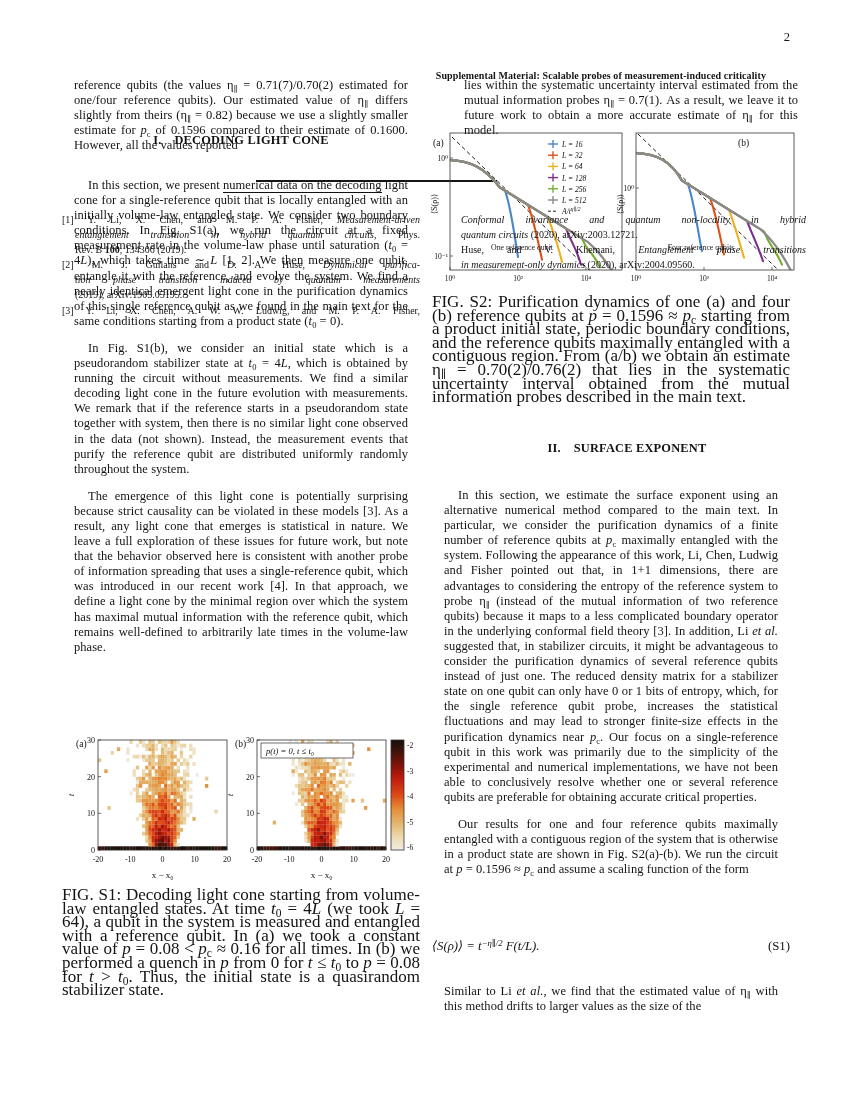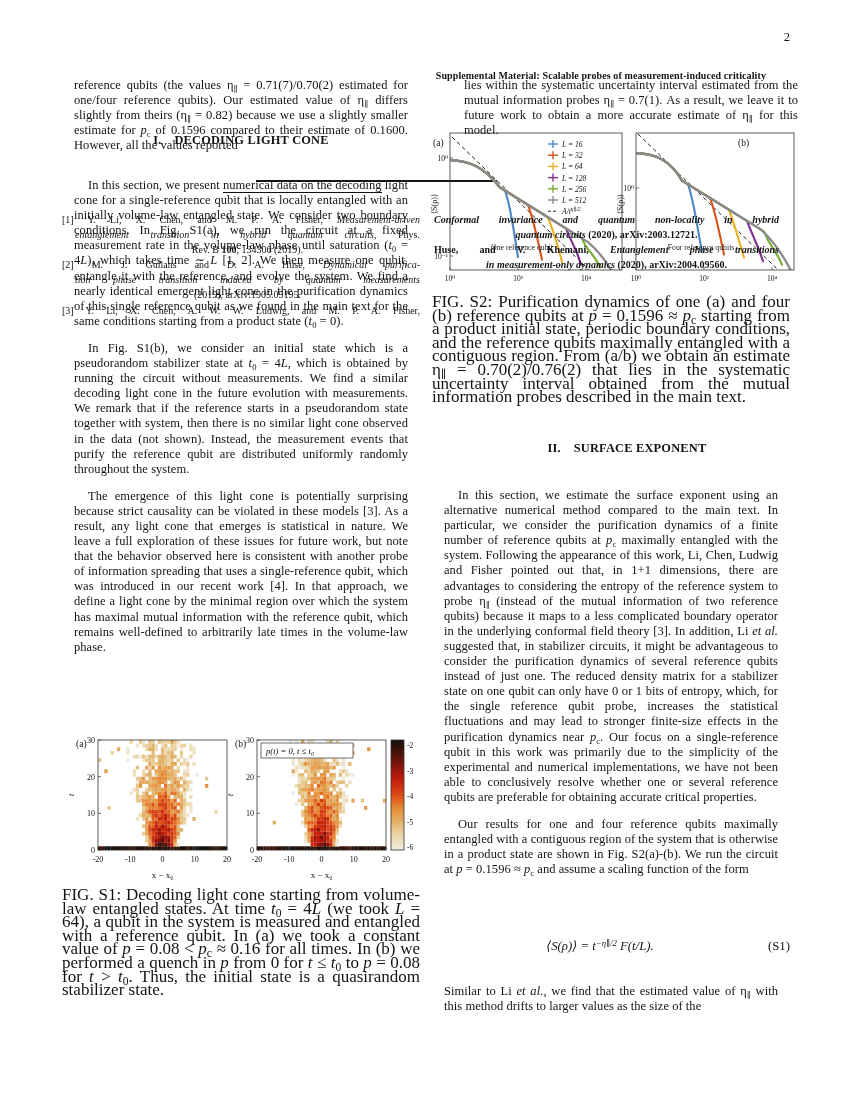--- a/index.html
+++ b/index.html
@@ -1071,7 +1071,7 @@
       </svg>
   </div>
 
-  <div class="abs reflayer" style="top:212px;left:421px;width:358px;font-weight:bold;">
+  <div class="abs reflayer" style="top:212px;left:448px;width:358px;">
       <div class="refline j ind"><i>Conformal invariance and quantum non-locality in hybrid</i></div>
       <div class="refline ind"><i>quantum circuits</i> (2020), arXiv:2003.12721.</div>
       <div class="refline j ind">Huse, and V. Khemani, <i>Entanglement phase transitions</i></div>

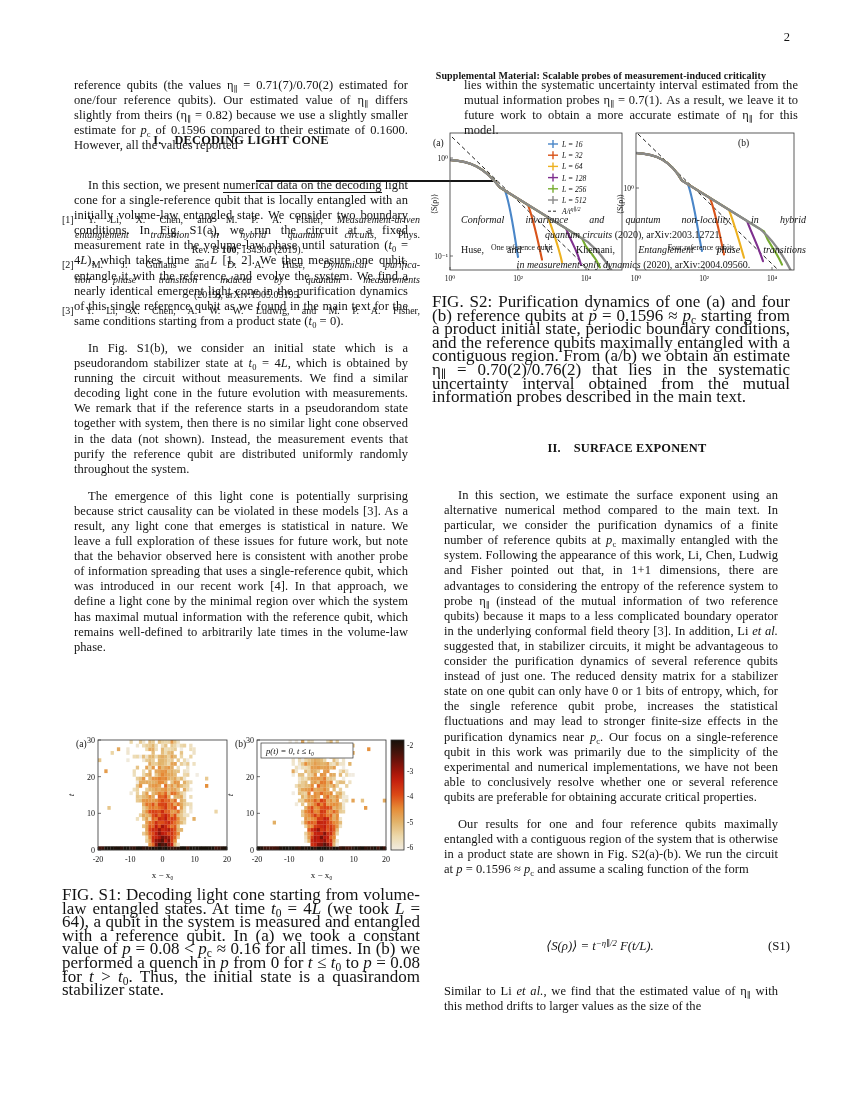--- a/index.html
+++ b/index.html
@@ -16,7 +16,7 @@
   .reflayer{font-size:10px;line-height:15.1px;}
   .refline{width:358px;white-space:normal;}
   .refline.j{text-align:justify;text-align-last:justify;}
-  .refline.ind{padding-left:13px;width:345px;text-align:center;}
+  .refline.ind{padding-left:13px;width:345px;}
   .ul{border-bottom:1.3px solid #111;}
   sub{font-size:68%;vertical-align:-0.3em;line-height:0;}
   sup{font-size:68%;vertical-align:0.45em;line-height:0;}

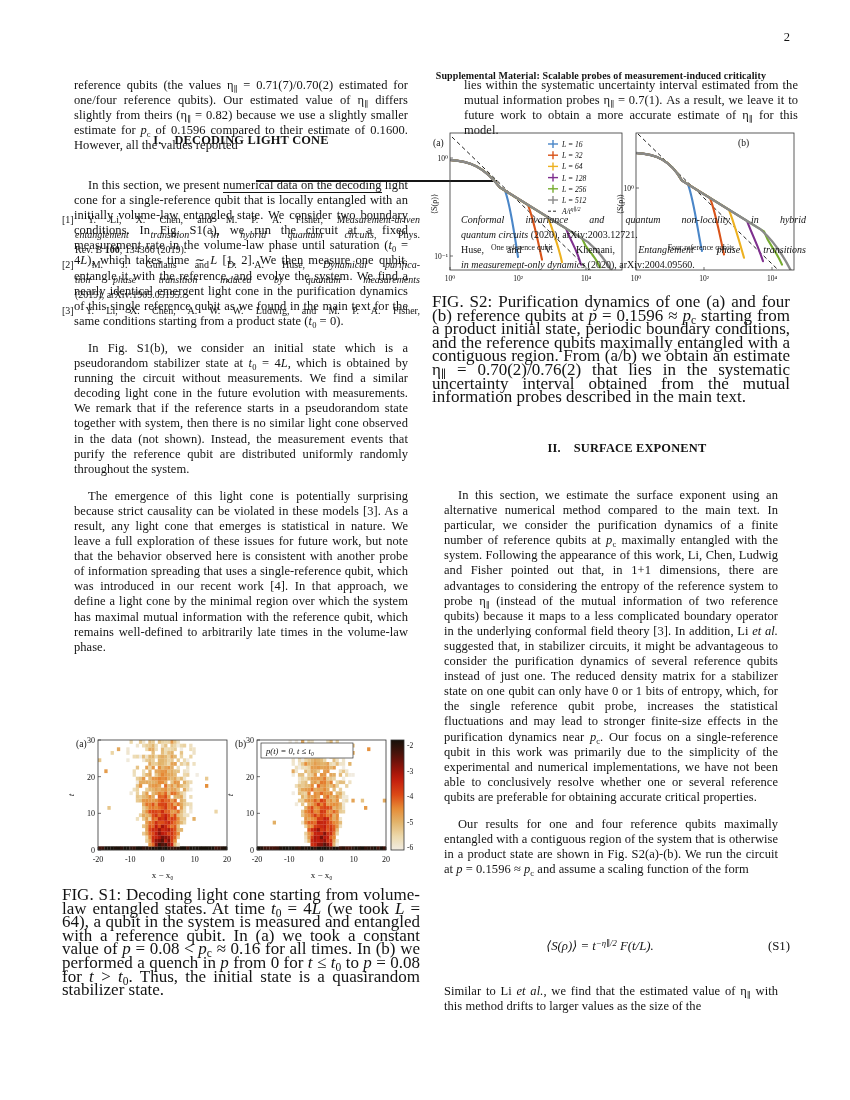--- a/index.html
+++ b/index.html
@@ -21,7 +21,7 @@
   sub{font-size:68%;vertical-align:-0.3em;line-height:0;}
   sup{font-size:68%;vertical-align:0.45em;line-height:0;}
   .eqrow{display:flex;align-items:baseline;font-size:12.8px;}
-  .eqbody{flex:1;text-align:center;font-style:italic;}
+  .eqbody{flex:1;text-align:left;font-style:italic;}
   .eqtag{font-style:normal;}
   .annline{background:#161616;}
   svg text{font-family:"Liberation Serif","DejaVu Serif",serif;}

